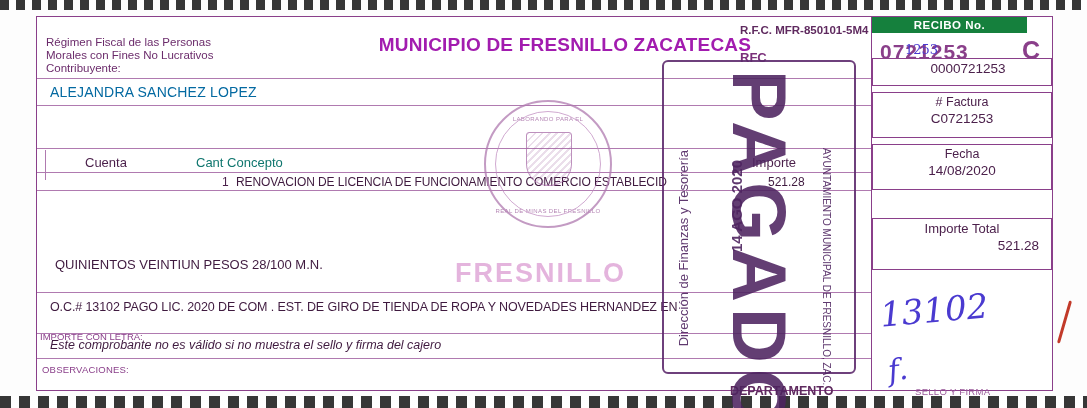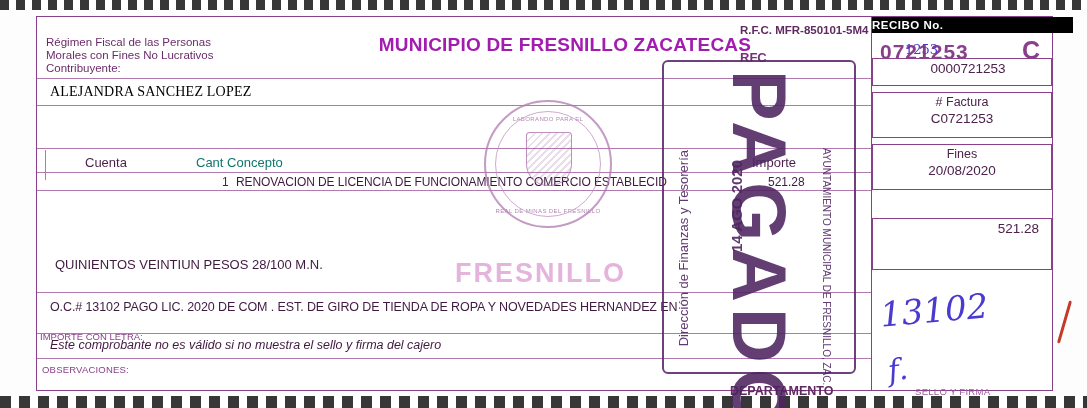--- a/index.html
+++ b/index.html
@@ -98,12 +98,13 @@
     position: absolute;
     left: 872px;
     top: 17px;
-    width: 201px;
+    width: 155px;
     height: 16px;
-    background: #000000;
+    background: #15803d;
     color: #ffffff;
     font-size: 11.5px;
     font-weight: bold;
+    text-align: center;
     line-height: 16px;
     letter-spacing: .5px;
   }

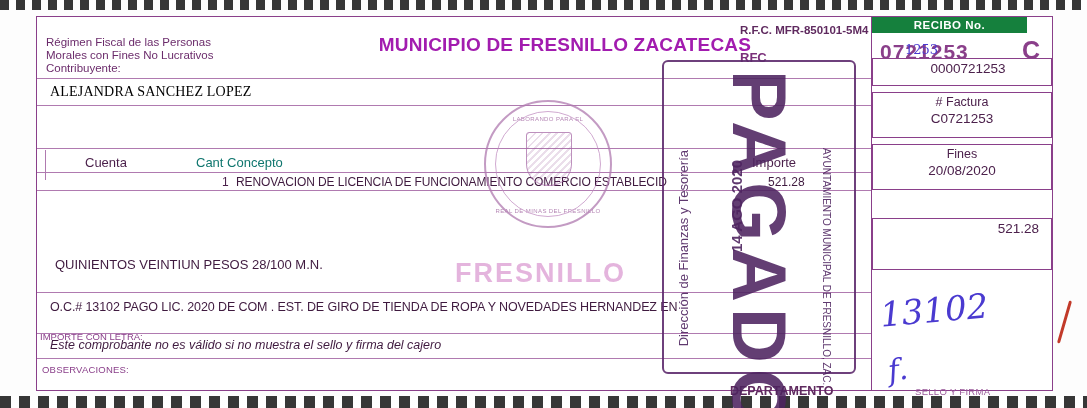--- a/index.html
+++ b/index.html
@@ -172,9 +172,8 @@
     left: 50px;
     top: 84px;
     font-size: 14px;
-    color: #000000;
+    color: #0369a1;
     letter-spacing: .2px;
-    font-family: Liberation Serif, serif;
   }
   .col-cuenta {
     position: absolute;

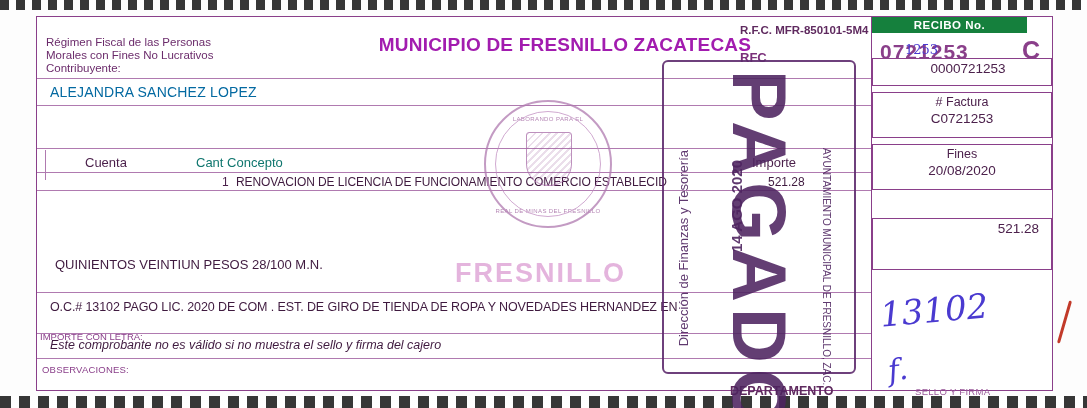--- a/index.html
+++ b/index.html
@@ -473,7 +473,7 @@
   </div>
 
   <div class="rbox" id="box-fecha">
-    <div class="lab">Fines</div>
+    <div class="lab">Fecha</div>
     <div class="val">20/08/2020</div>
   </div>
 

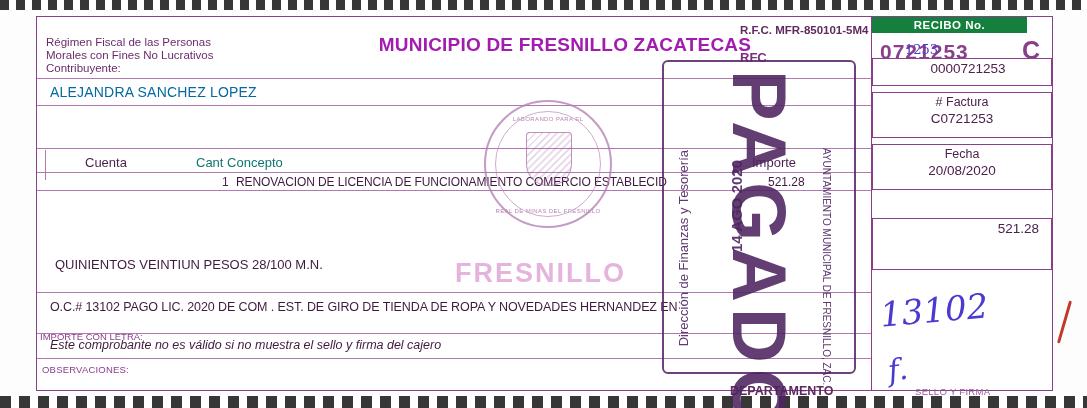--- a/index.html
+++ b/index.html
@@ -474,7 +474,7 @@
 
   <div class="rbox" id="box-fecha">
     <div class="lab">Fecha</div>
-    <div class="val">20/08/2020</div>
+    <div class="val">14/08/2020</div>
   </div>
 
   <div class="rbox" id="box-total">

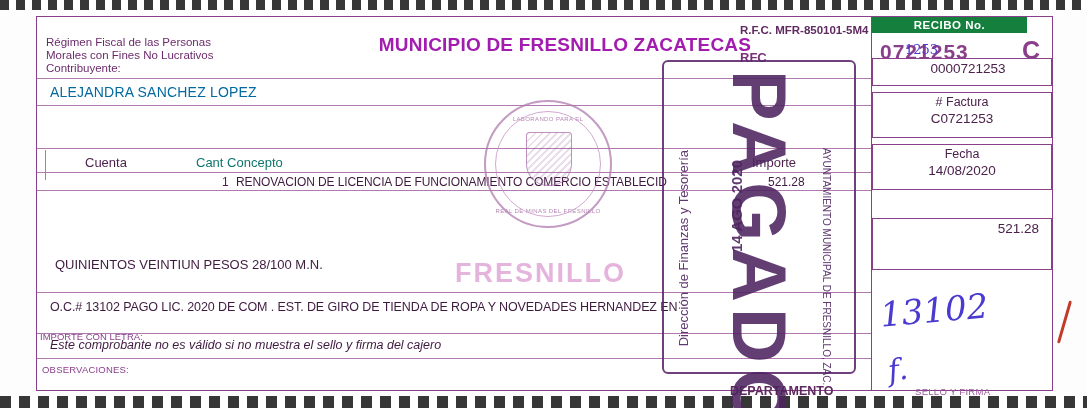--- a/index.html
+++ b/index.html
@@ -478,6 +478,7 @@
   </div>
 
   <div class="rbox" id="box-total">
+    <div class="lab">Importe Total</div>
     <div class="val">521.28</div>
   </div>
 

